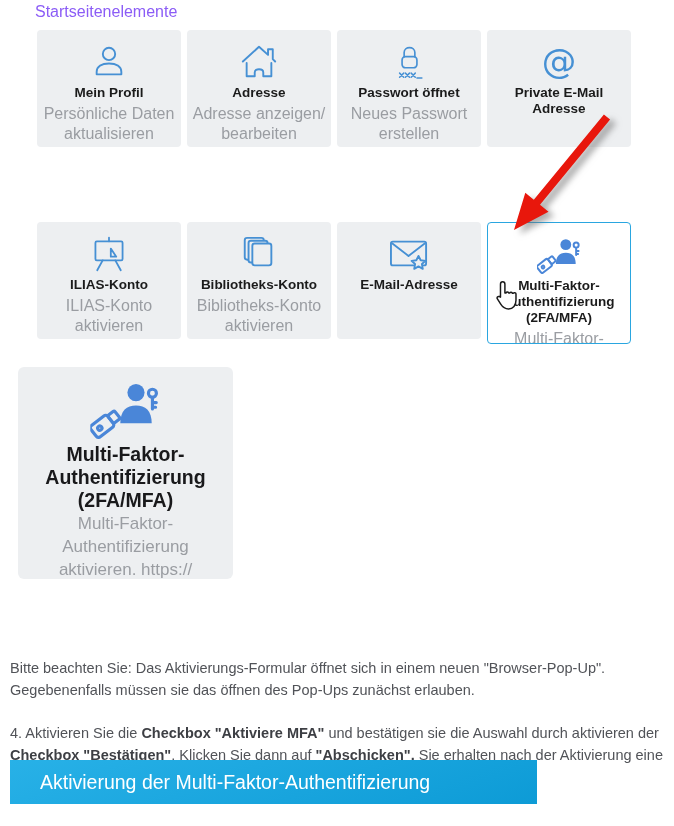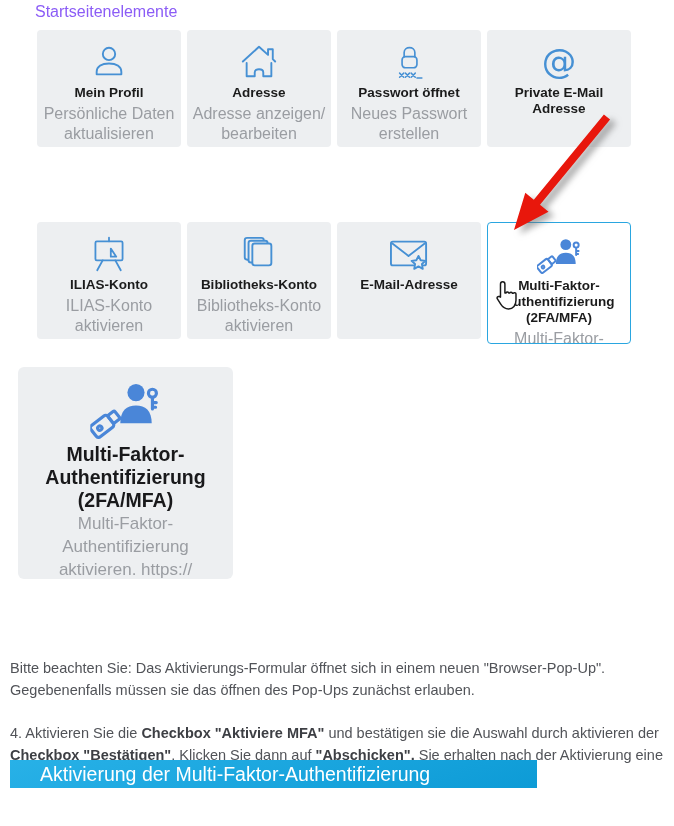--- a/index.html
+++ b/index.html
@@ -25,7 +25,7 @@
   .bodytext{position:absolute;left:10px;top:628px;width:660px;font-size:14.5px;line-height:21.5px;color:#515358;margin-top:30px;}
   .bodytext p{margin:0 0 22px 0;}
   .bodytext b{color:#3d3f44;}
-  .banner{position:absolute;left:10px;top:760px;width:527px;height:28px;
+  .banner{position:absolute;left:10px;top:760px;width:527px;height:44px;
         background:linear-gradient(160deg,#28b1e7,#0d9bd6);color:#ffffff;font-size:19.5px;
         display:flex;align-items:center;padding-left:30px;box-sizing:border-box;cursor:pointer;}
   .arrow-overlay{position:absolute;left:495px;top:90px;width:150px;height:158px;pointer-events:none;}

